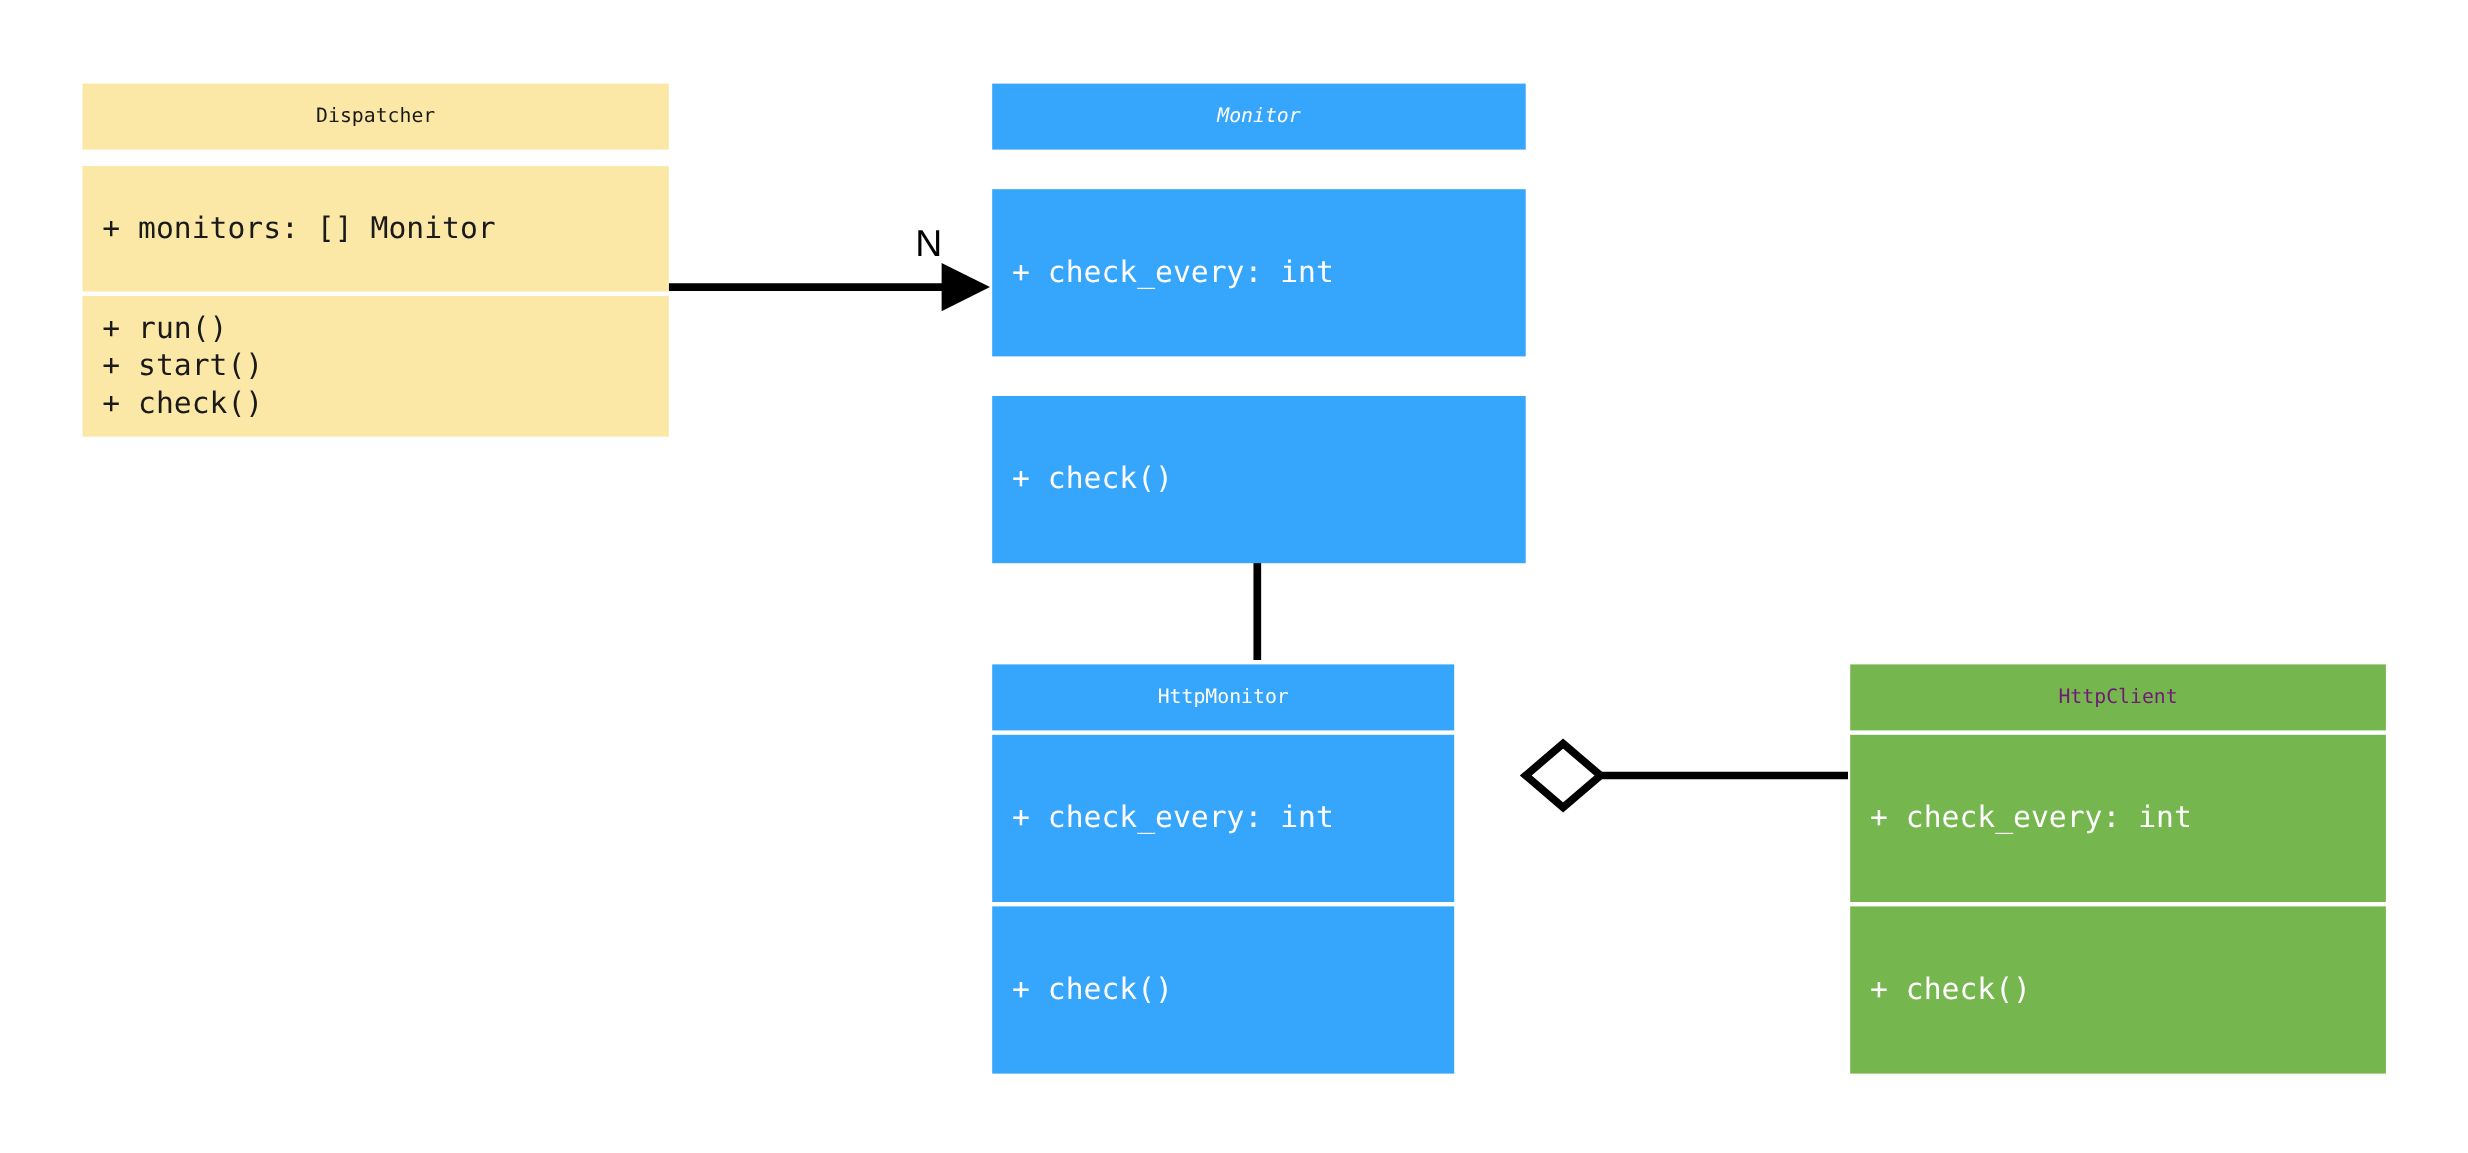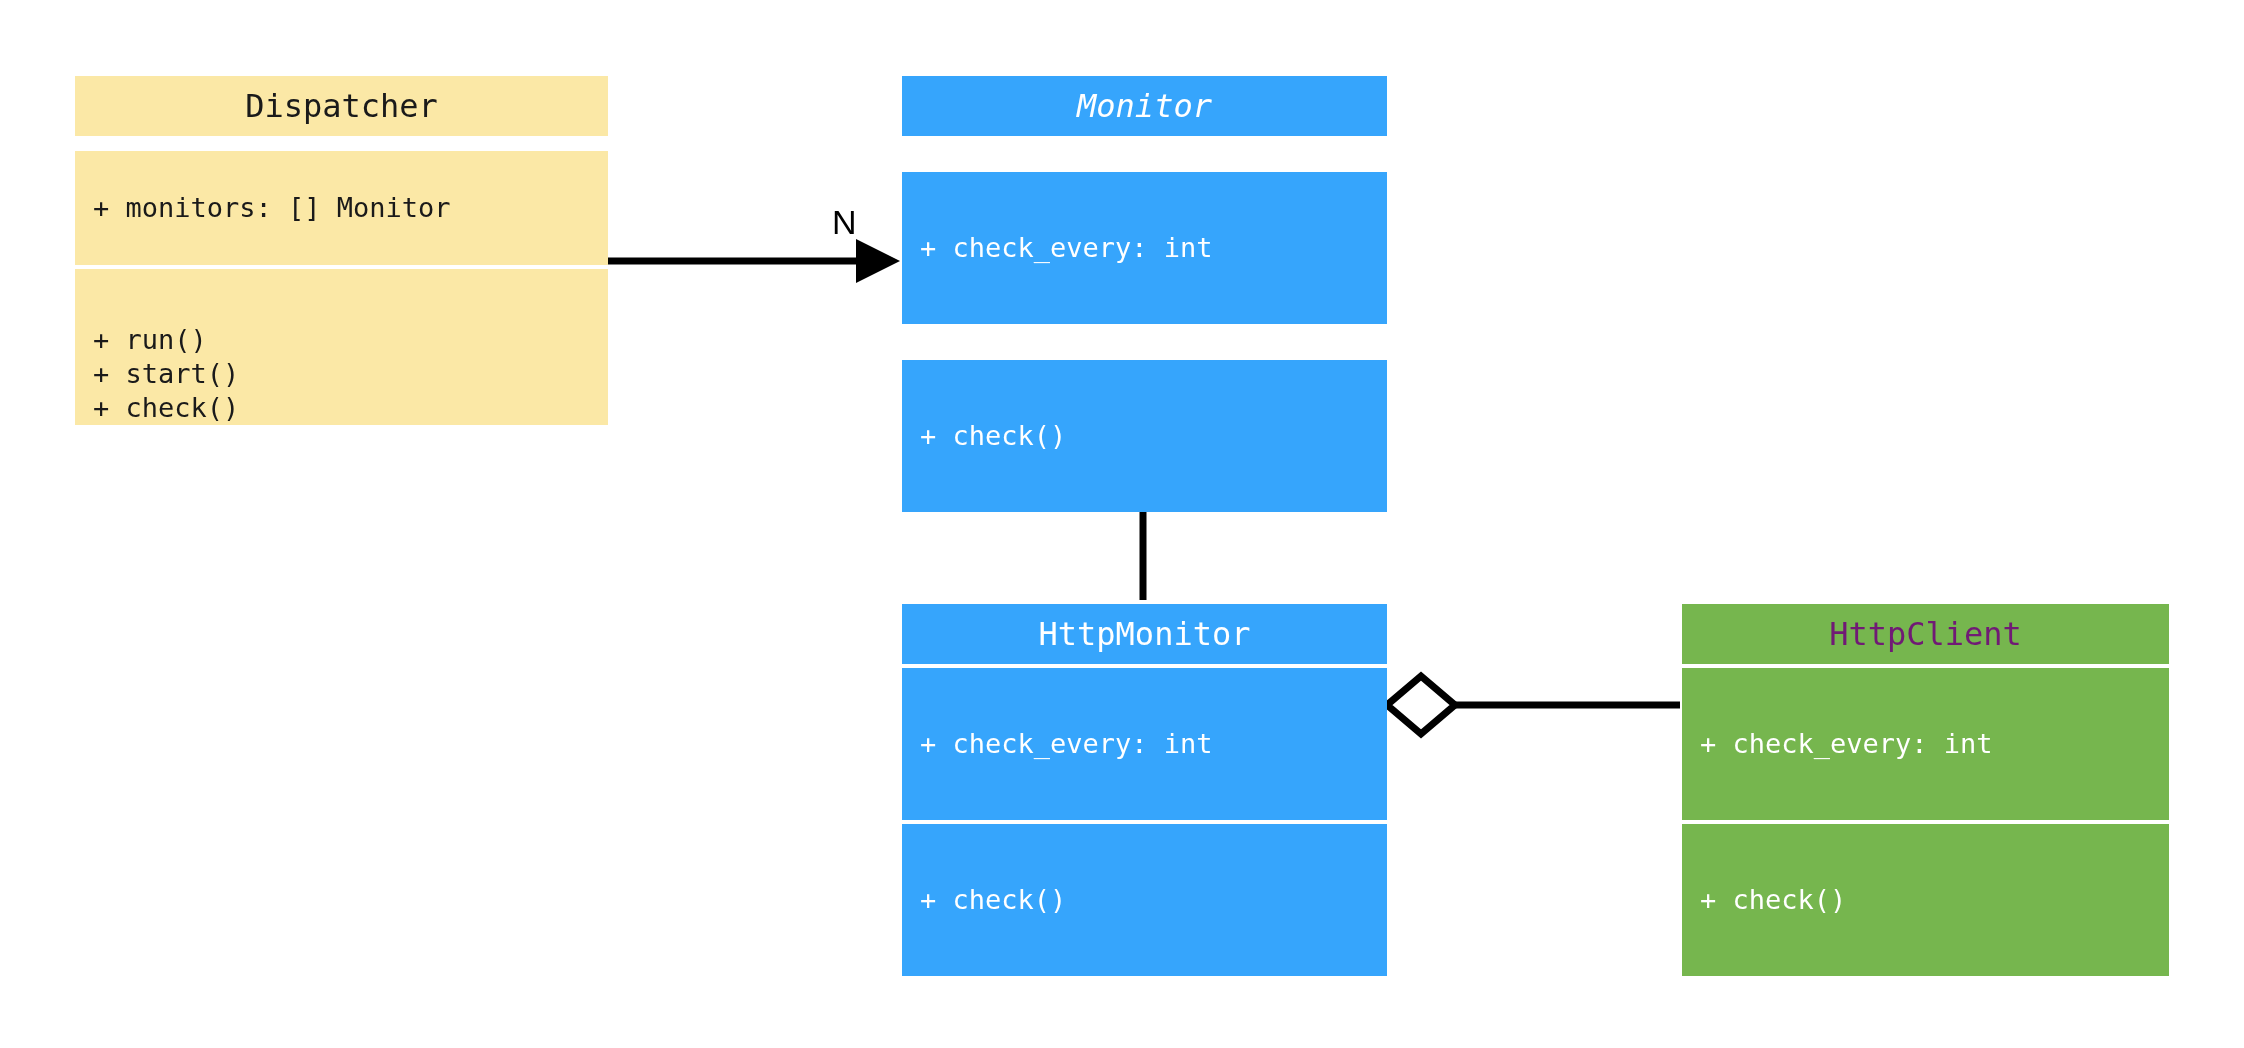--- a/index.html
+++ b/index.html
@@ -43,7 +43,7 @@
     padding-left: 18px;
   }
   .class-title {
-    font-size: 32px;
+    font-size: 18px;
     line-height: 1.2;
     letter-spacing: 0px;
     white-space: nowrap;

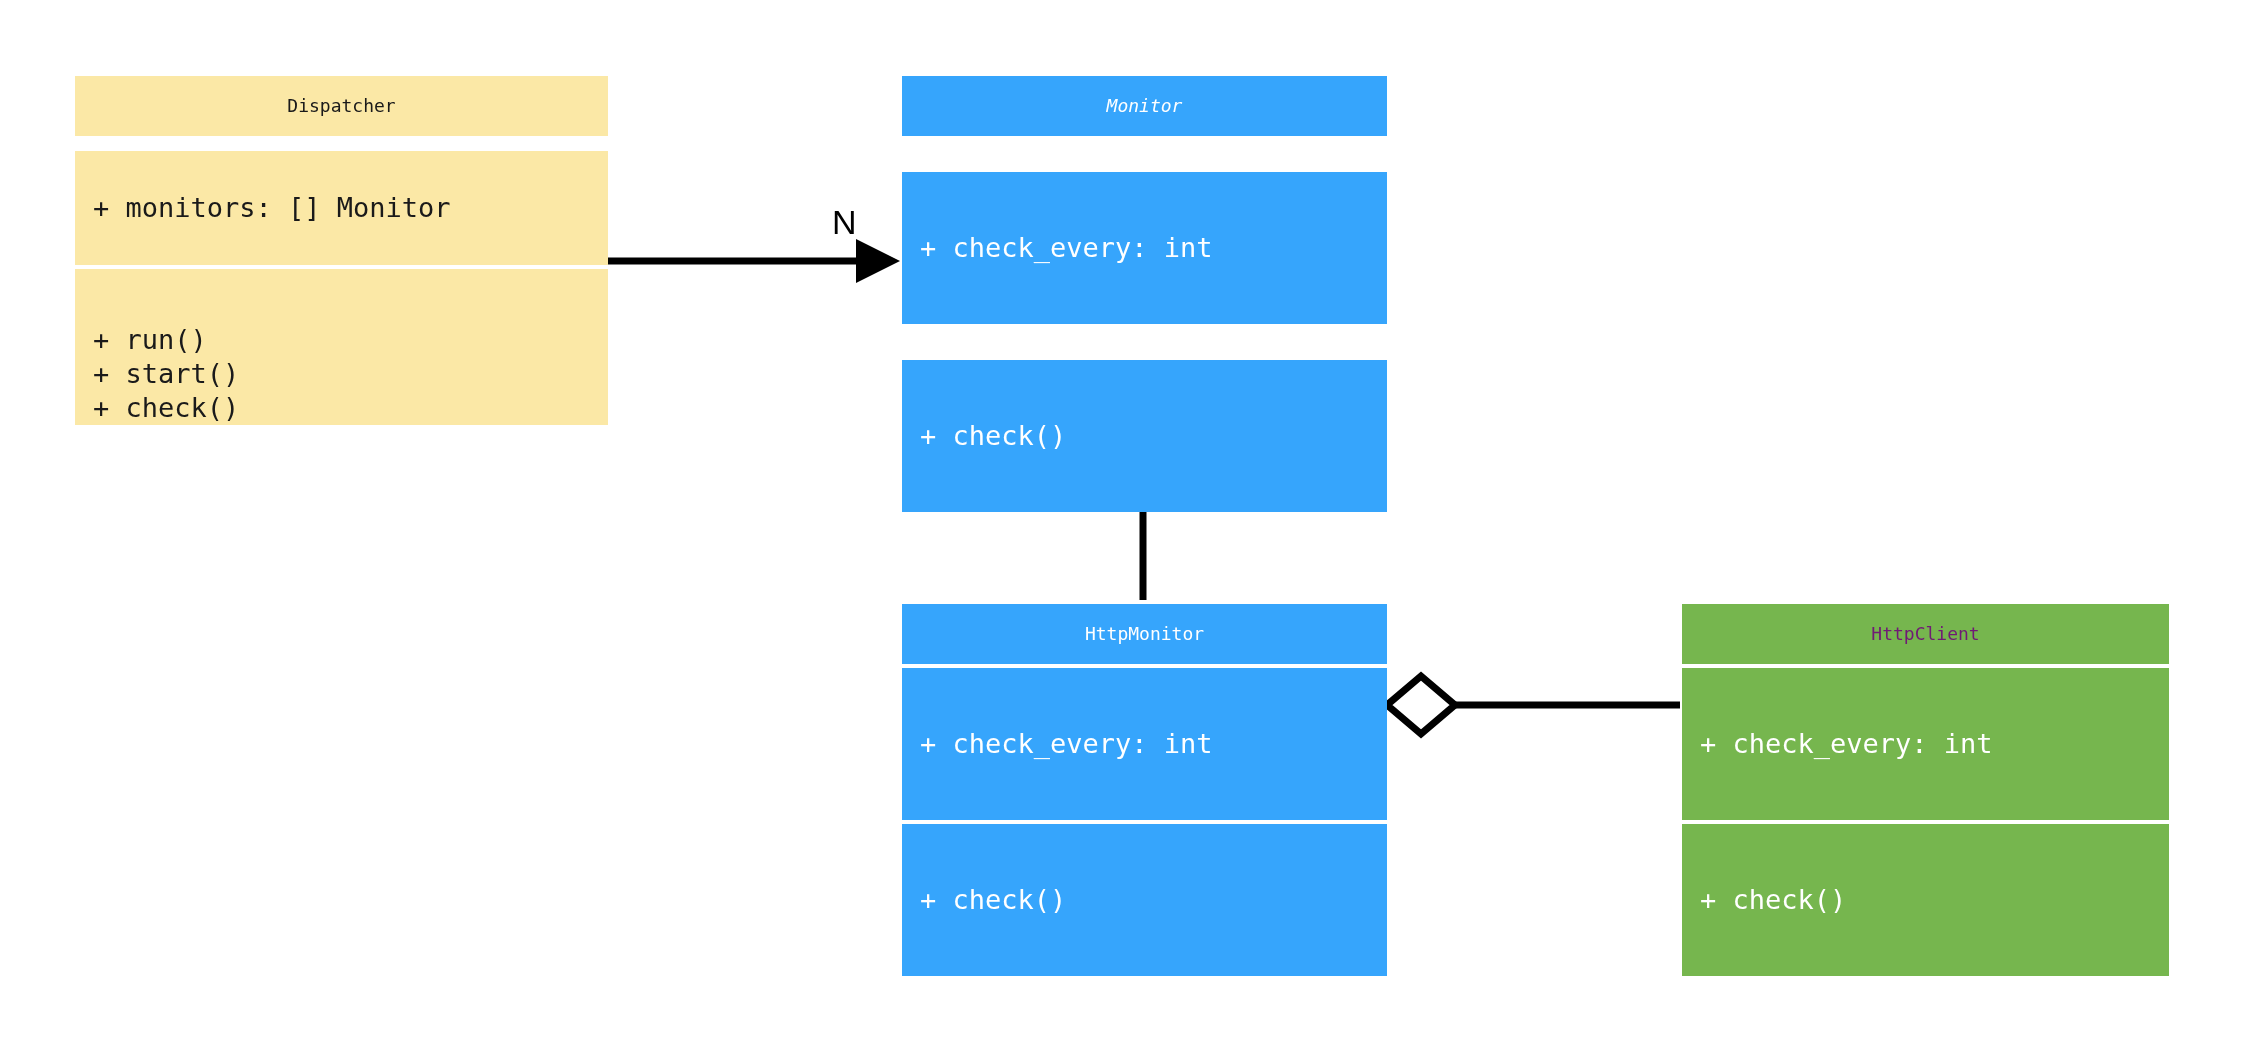--- a/index.html
+++ b/index.html
@@ -123,7 +123,7 @@
       <div class="member">+ monitors: [] Monitor</div>
     </div>
 
-    <div class="compartment body" style="height: 156px; justify-content: flex-end;">
+    <div class="compartment body" style="height: 128px;">
       <div class="member">+ run()</div>
       <div class="member">+ start()</div>
       <div class="member">+ check()</div>

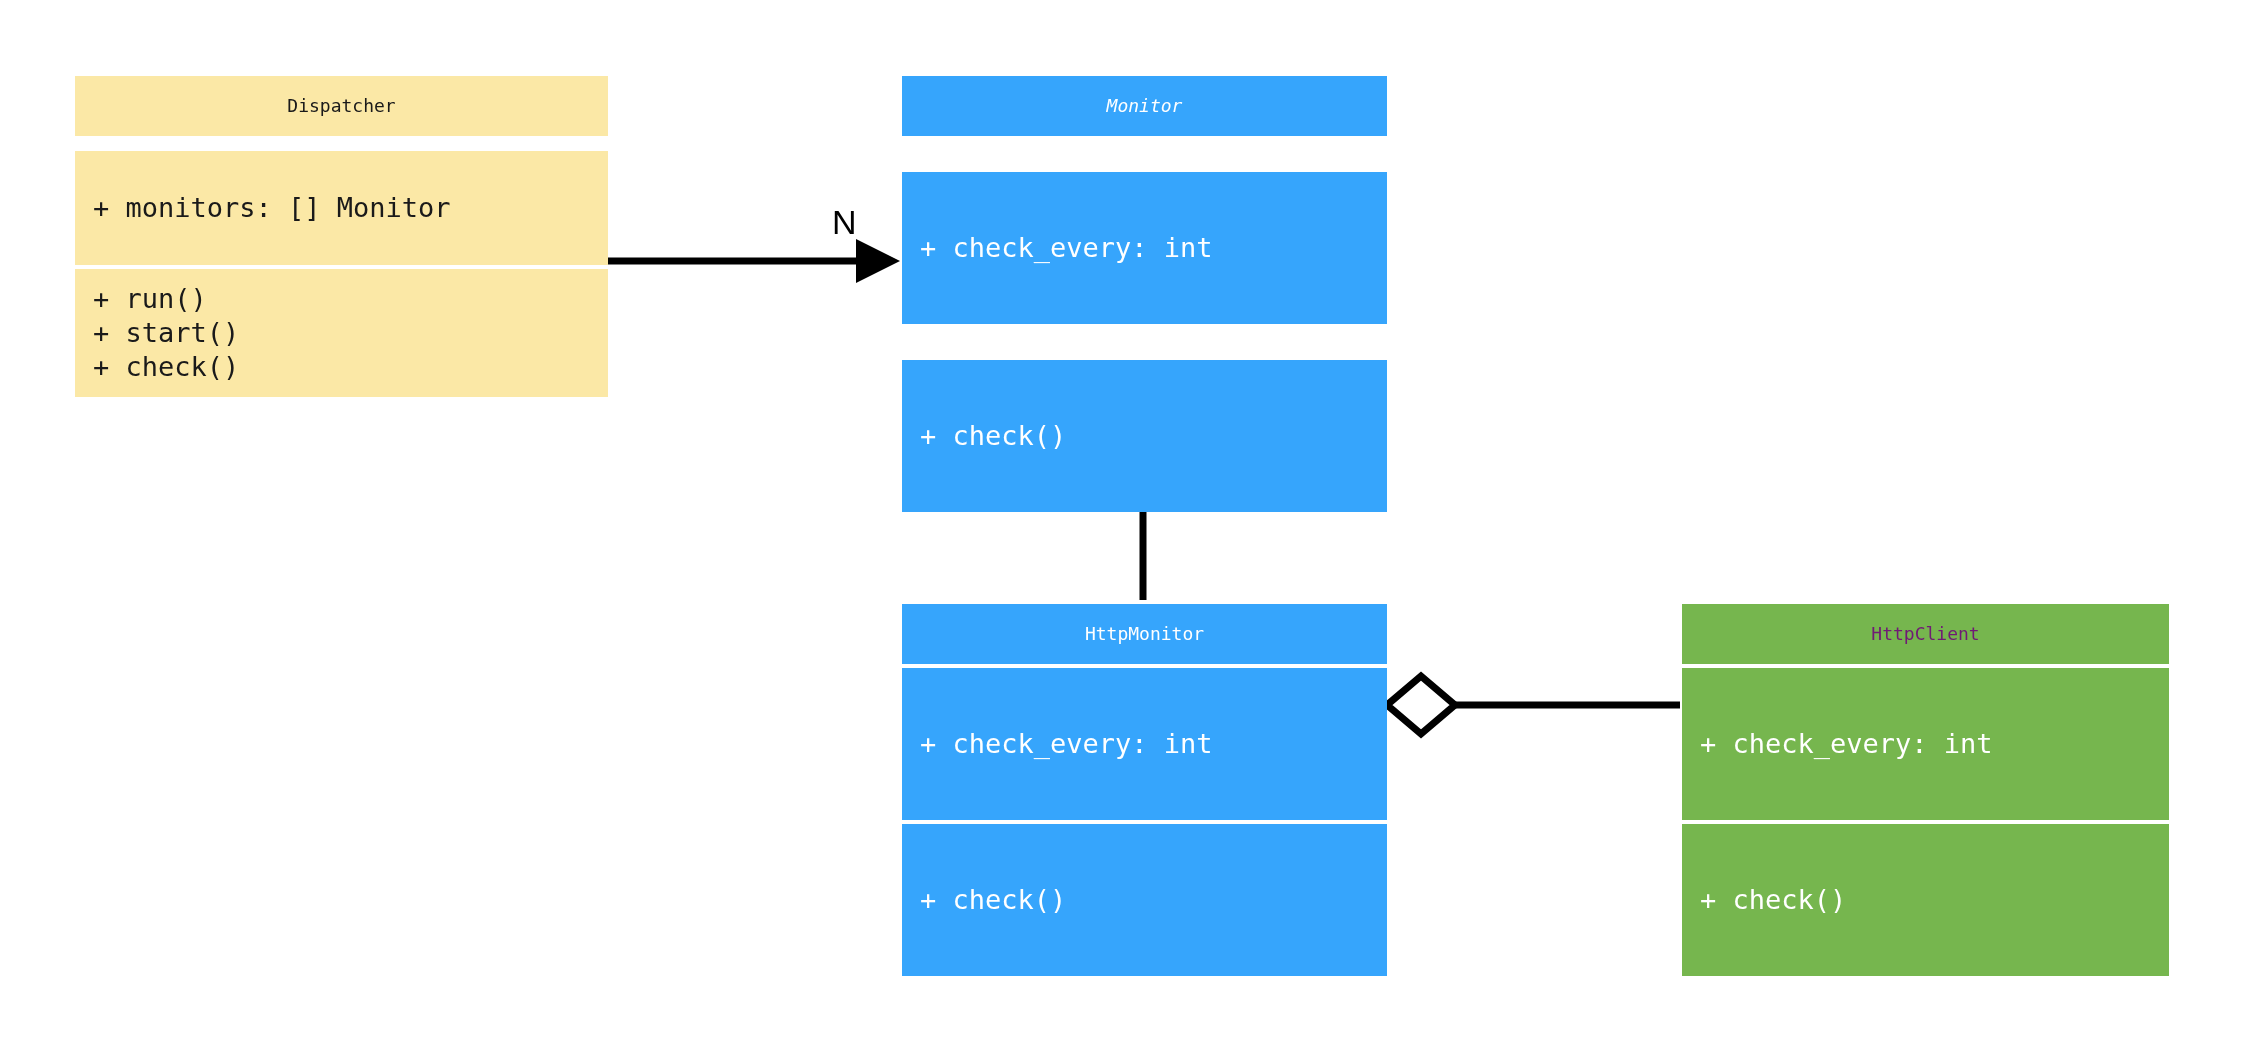--- a/index.html
+++ b/index.html
@@ -145,7 +145,7 @@
     </div>
   </div>
 
-  <div class="uml-class theme-blue" style="left: 902px; top: 604px; width: 485px;">
+  <div class="uml-class theme-blue" style="left: 902px; top: 604px; width: 420px;">
 
     <div class="compartment title" style="height: 60px;">
       <div class="class-title">HttpMonitor</div>

